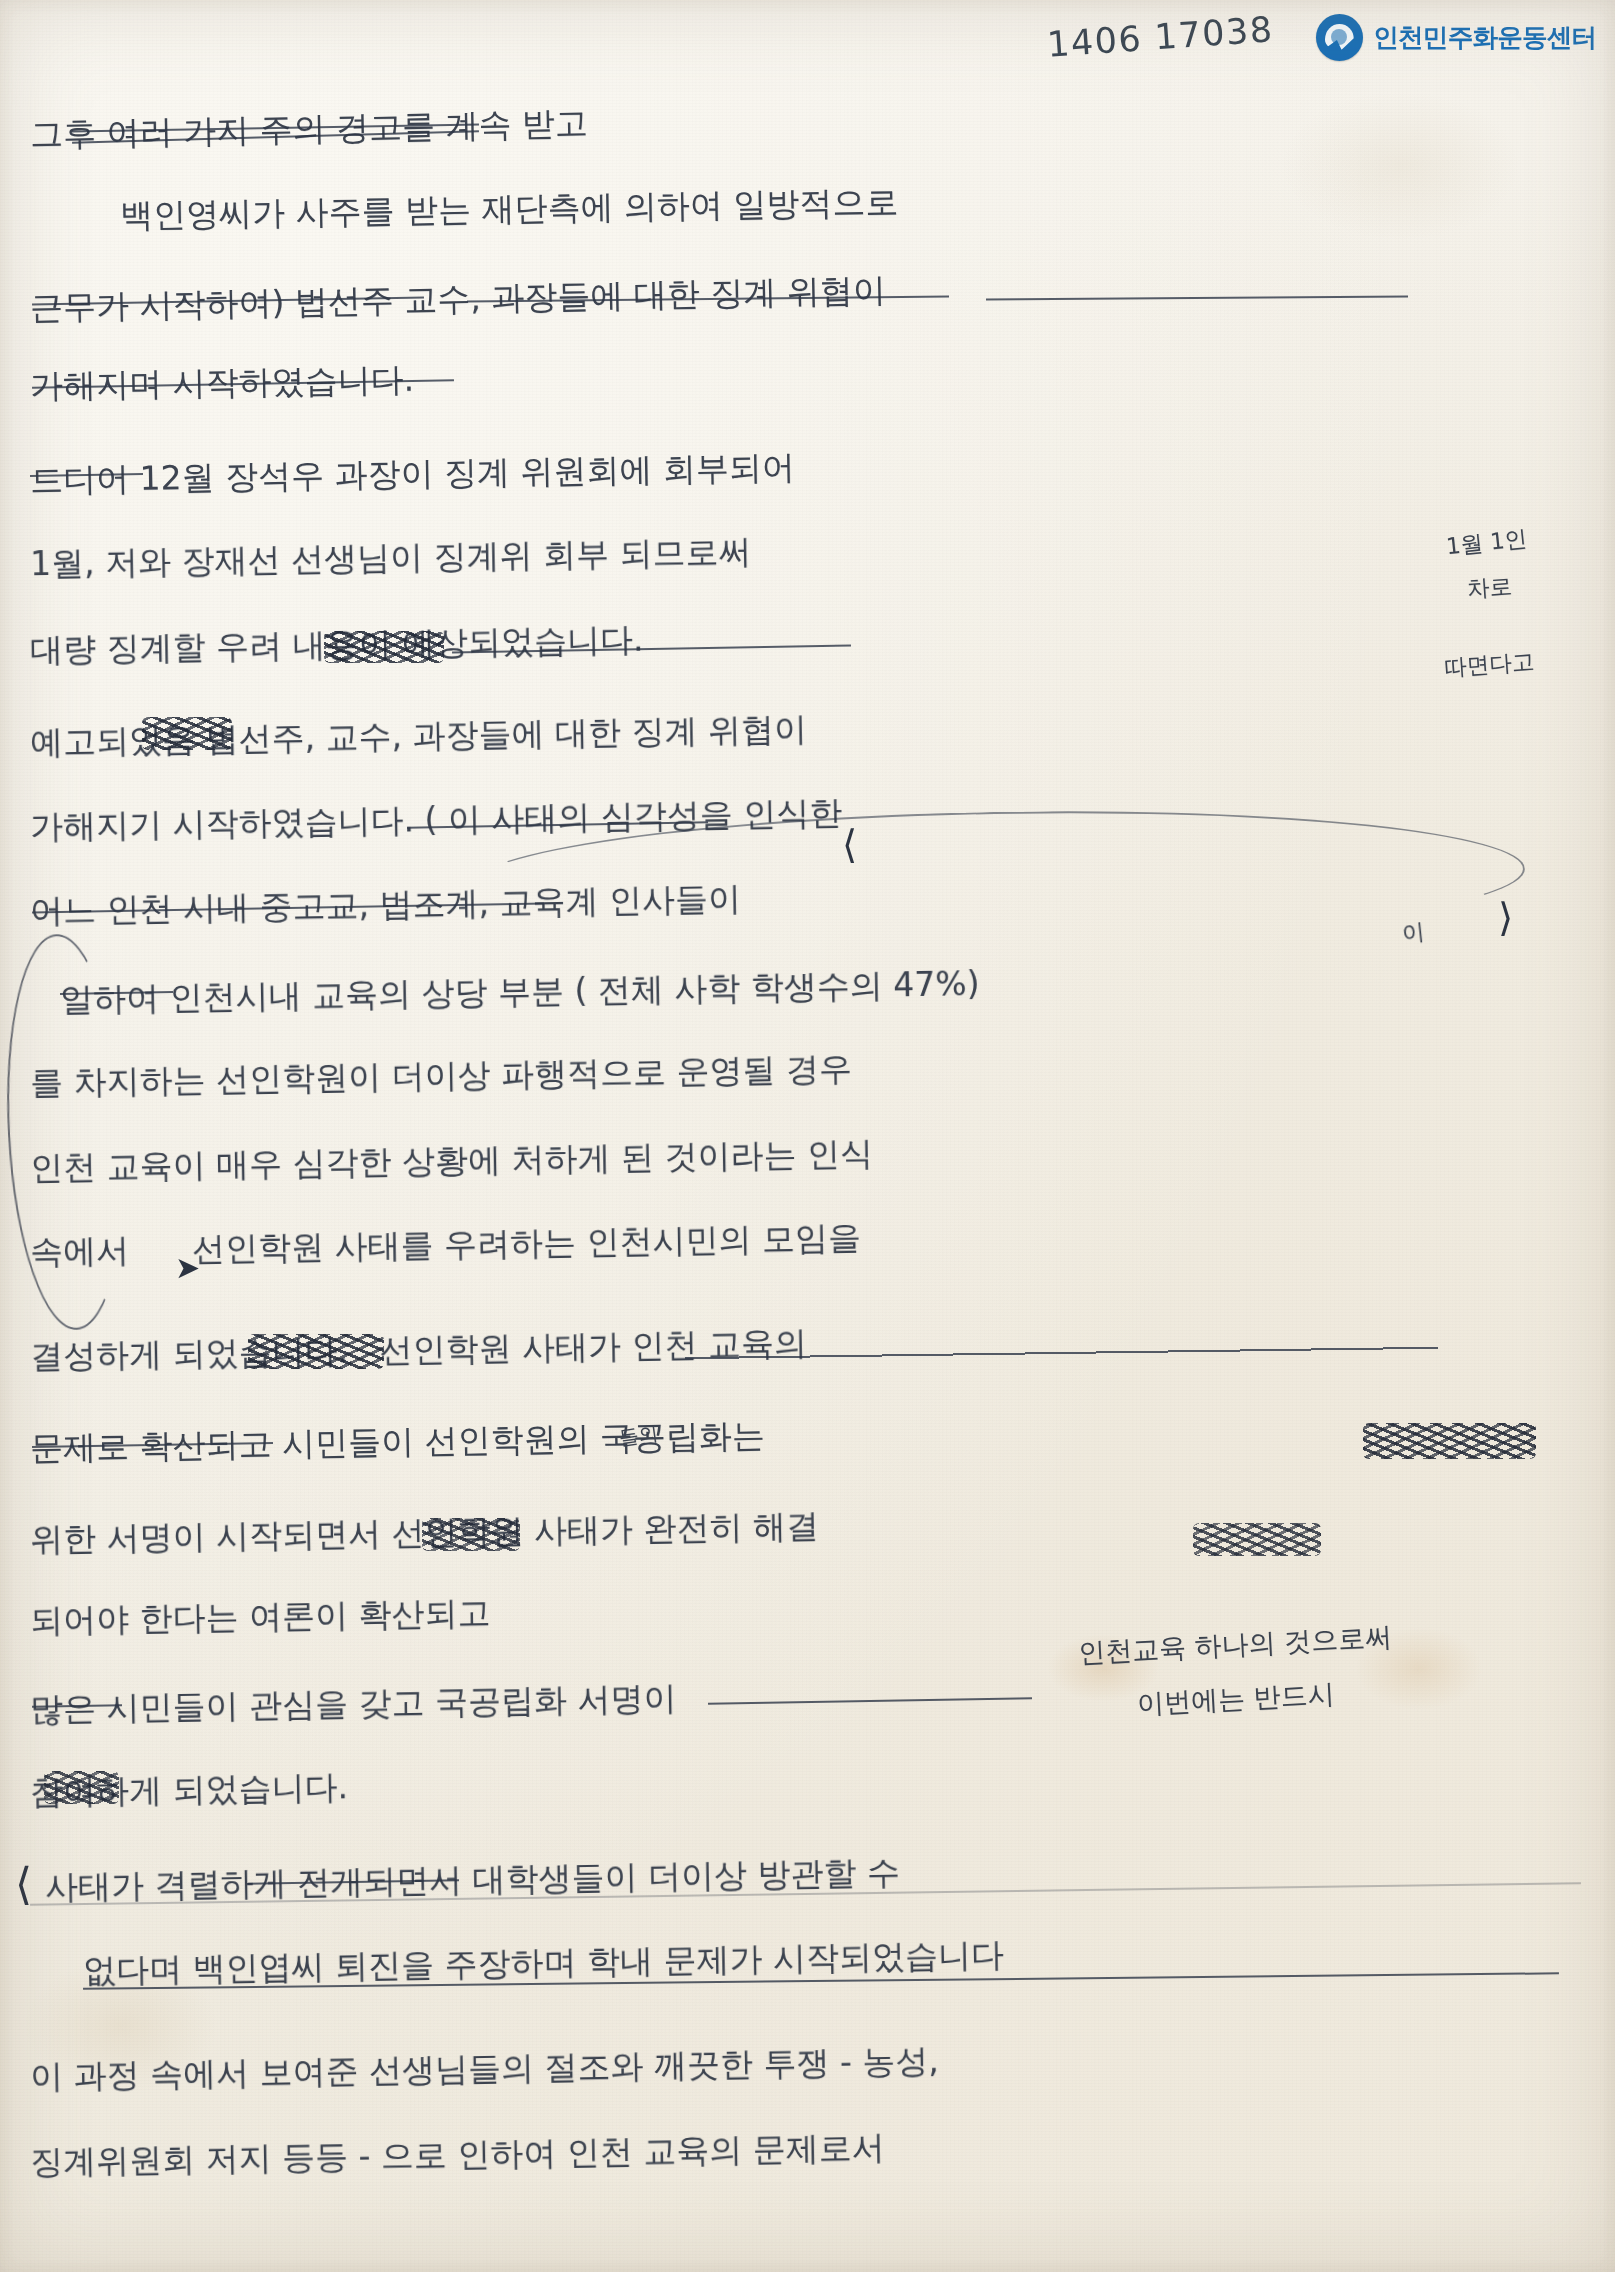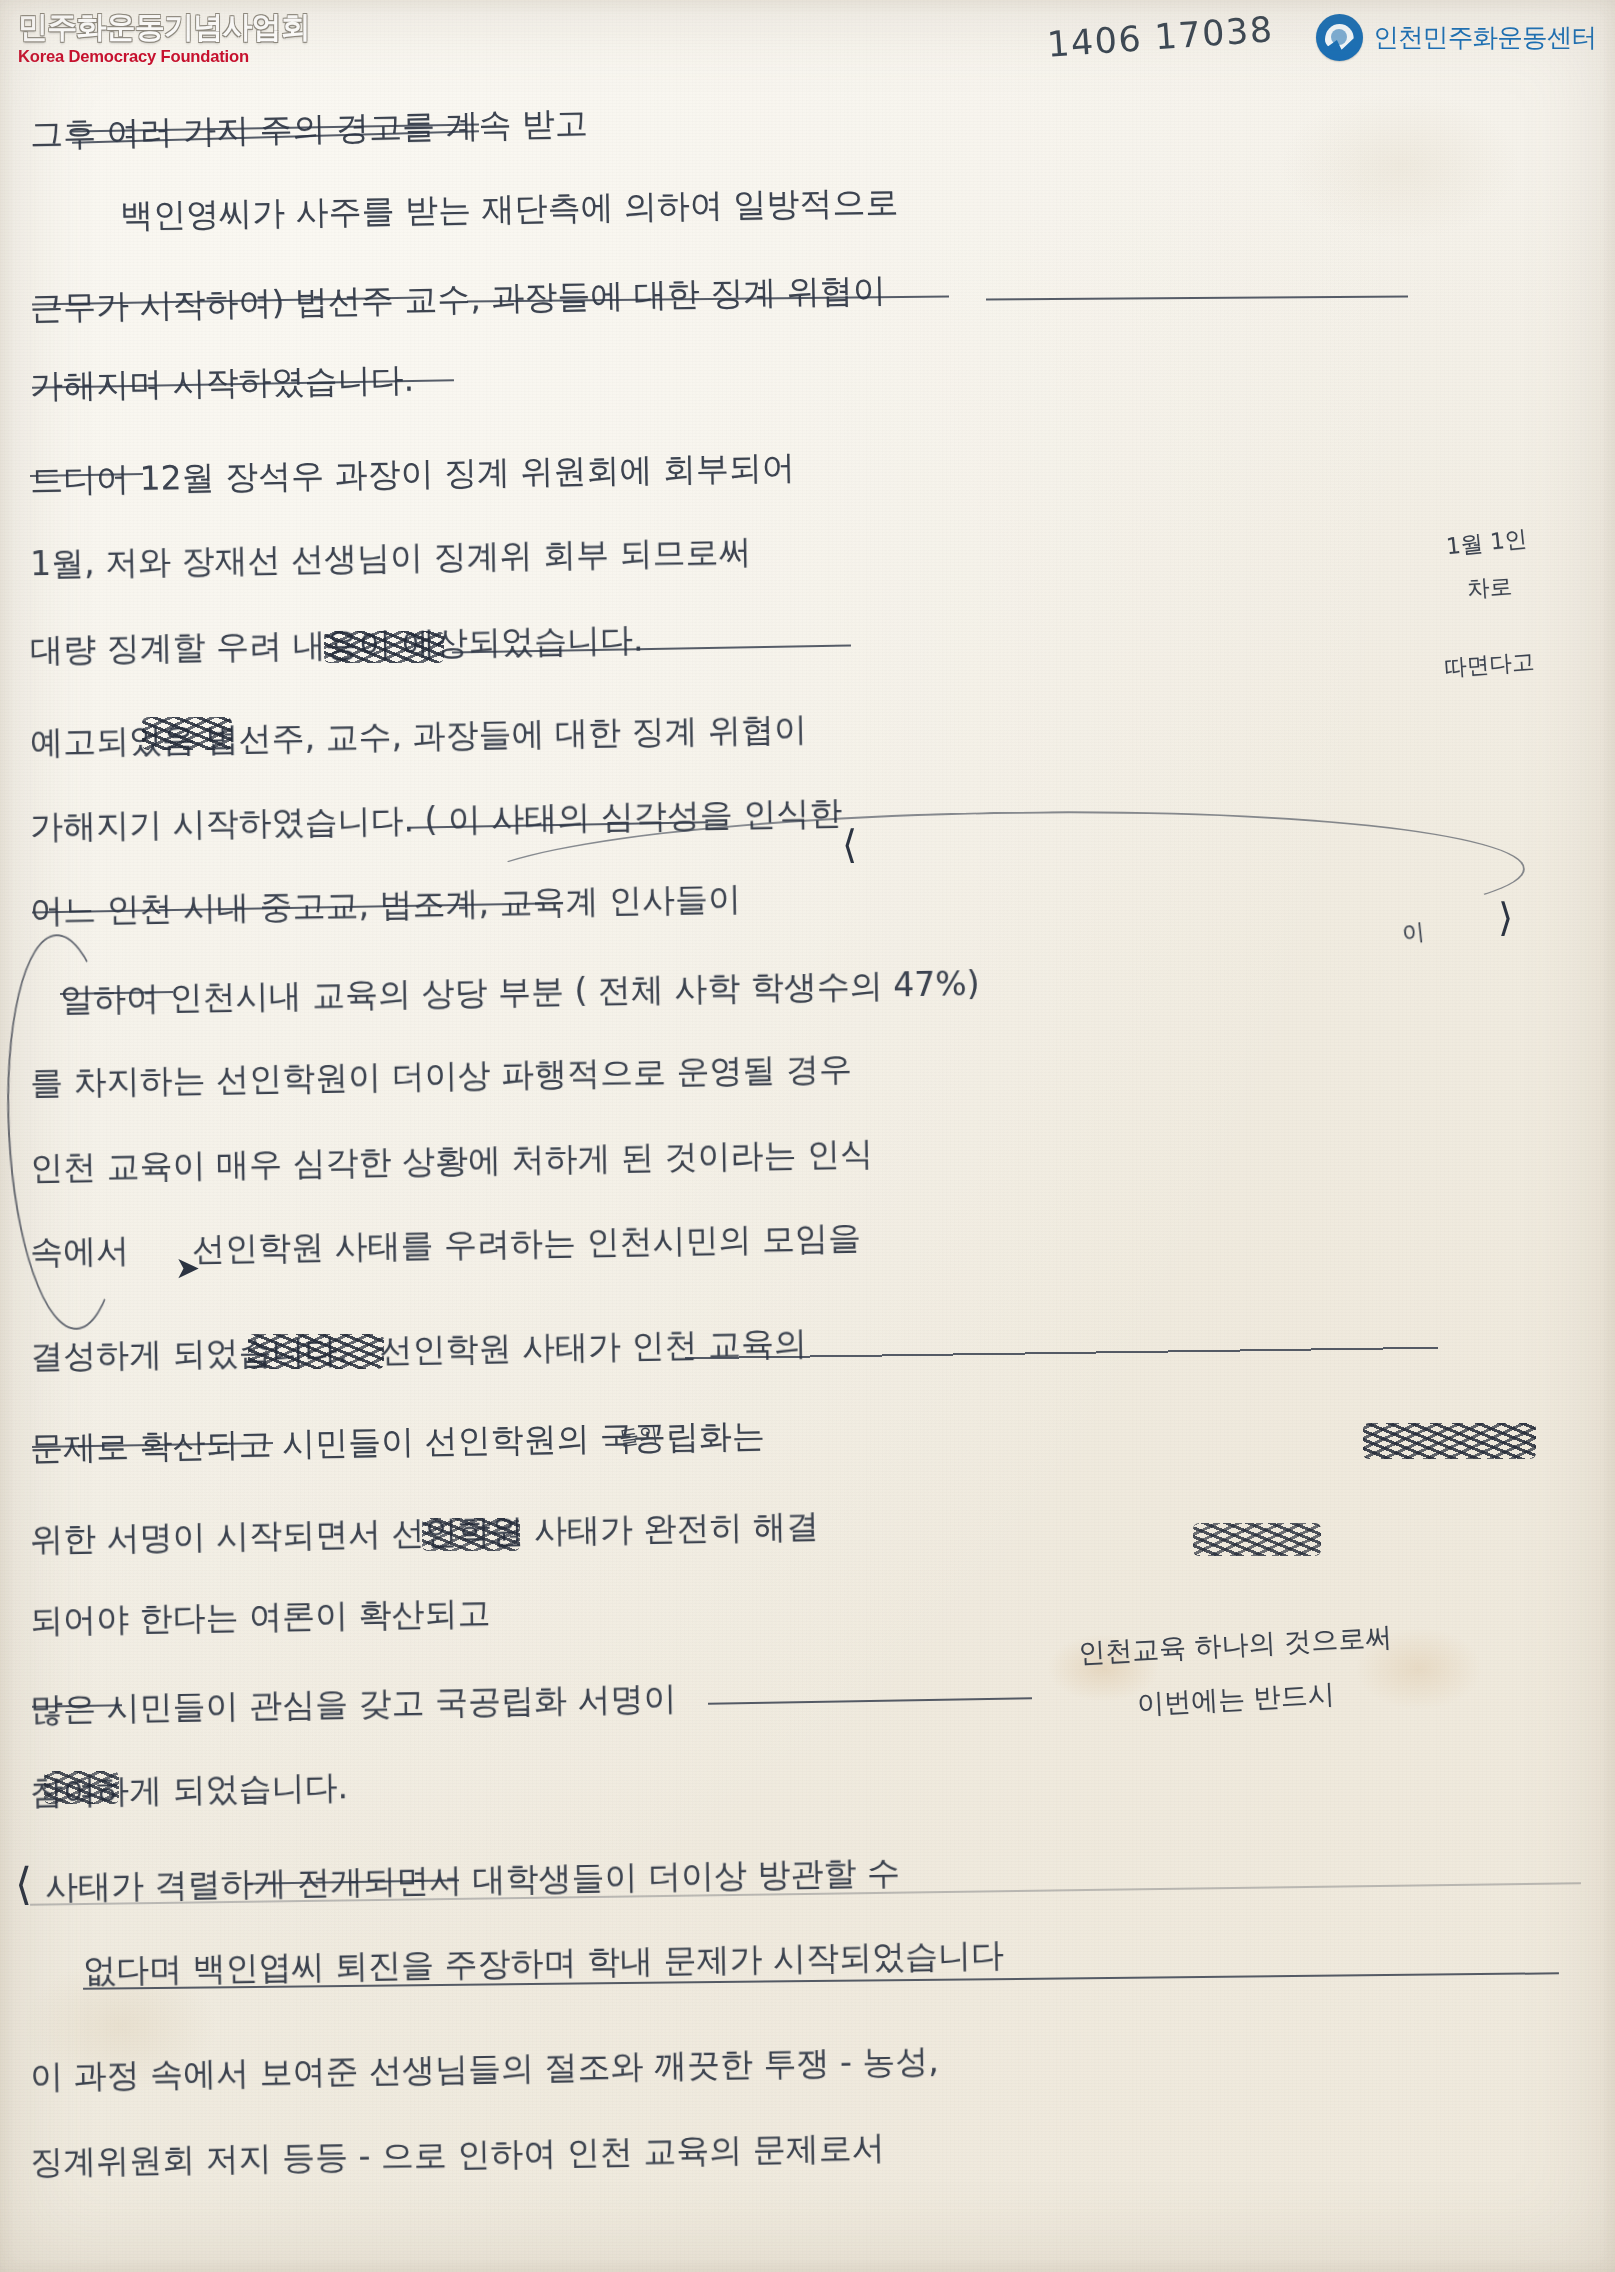--- a/index.html
+++ b/index.html
@@ -173,10 +173,6 @@
   <div class="stain" style="left:22.6px;top:1958px;width:196px;height:136px;background:radial-gradient(ellipse,rgba(180,150,100,0.13),rgba(180,150,100,0) 70%);"></div>
   <div class="stain" style="left:1280px;top:90px;width:241px;height:151px;background:radial-gradient(ellipse,rgba(180,160,120,0.10),rgba(180,160,120,0) 70%);"></div>
 
-  <div class="wm-left">
-    <div class="kr">민주화운동기념사업회</div>
-    <div class="en">Korea Democracy Foundation</div>
-  </div>
 
   <div class="wm-right">
     <div class="logo"></div>

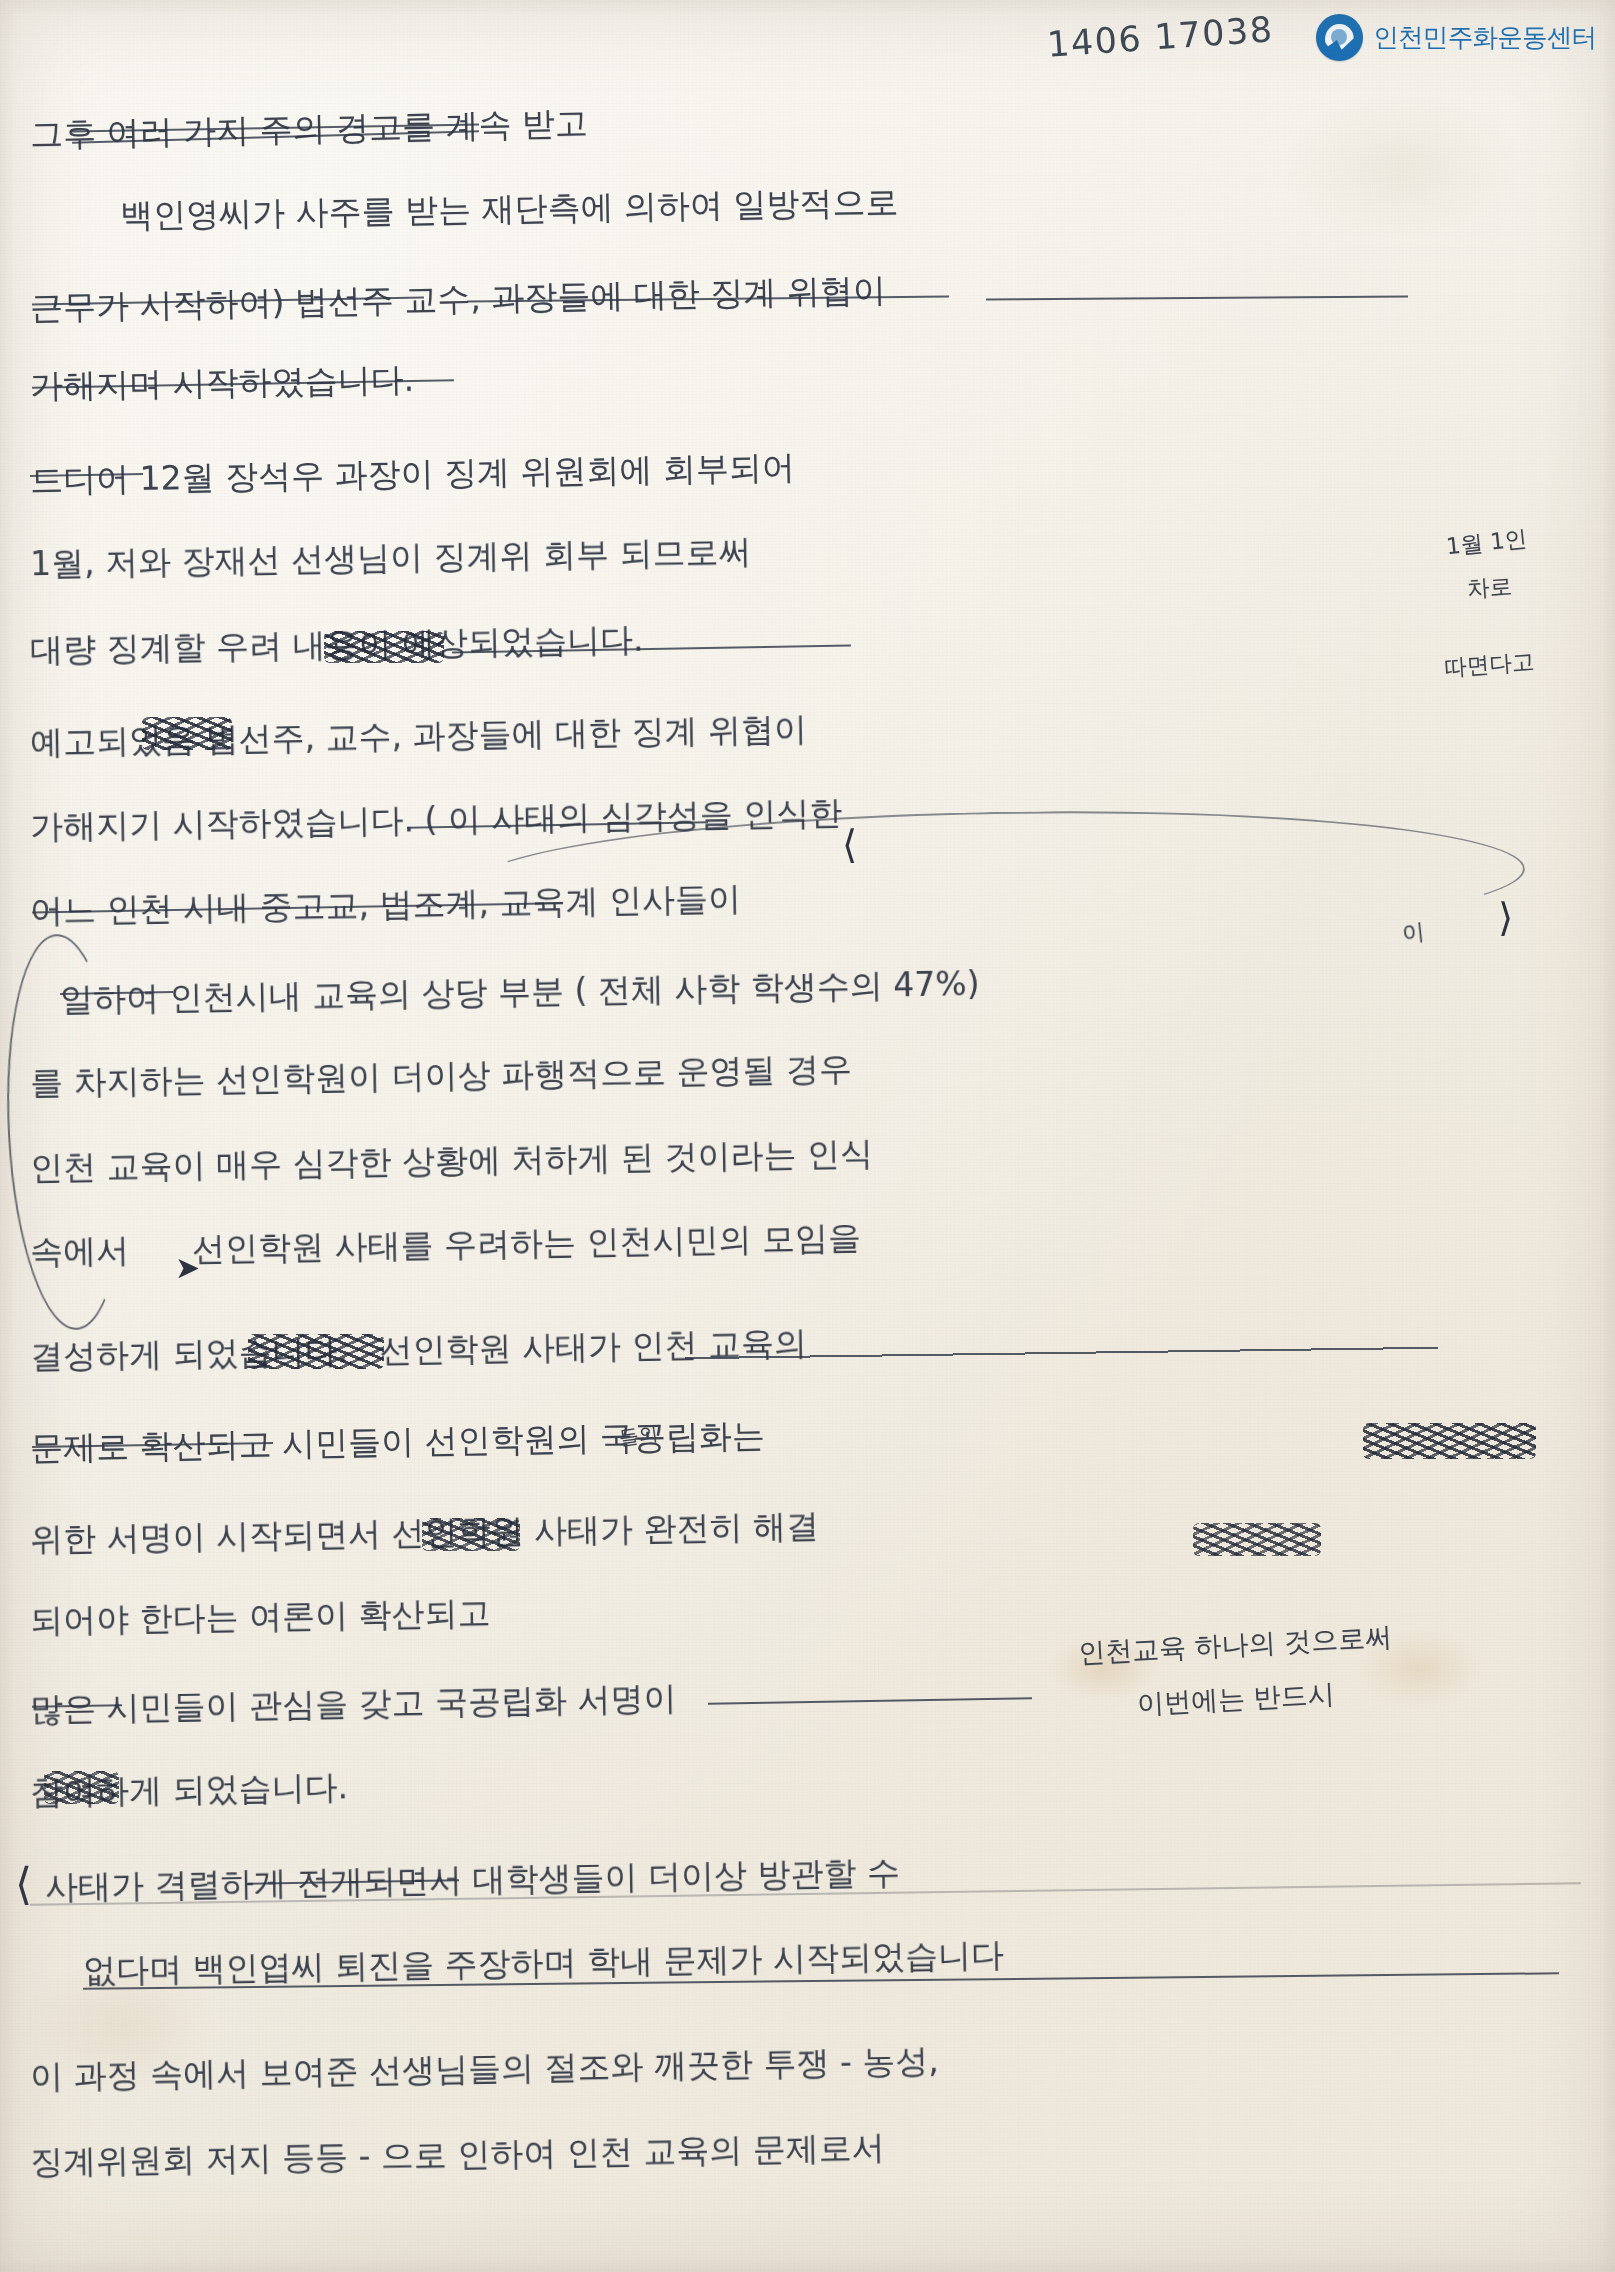--- a/index.html
+++ b/index.html
@@ -105,7 +105,7 @@
   }
   .wm-right .name {
     font-size: 25.6px;
-    font-weight: normal;
+    font-weight: bold;
     color: #1a6fb5;
     letter-spacing: -0.8px;
   }

